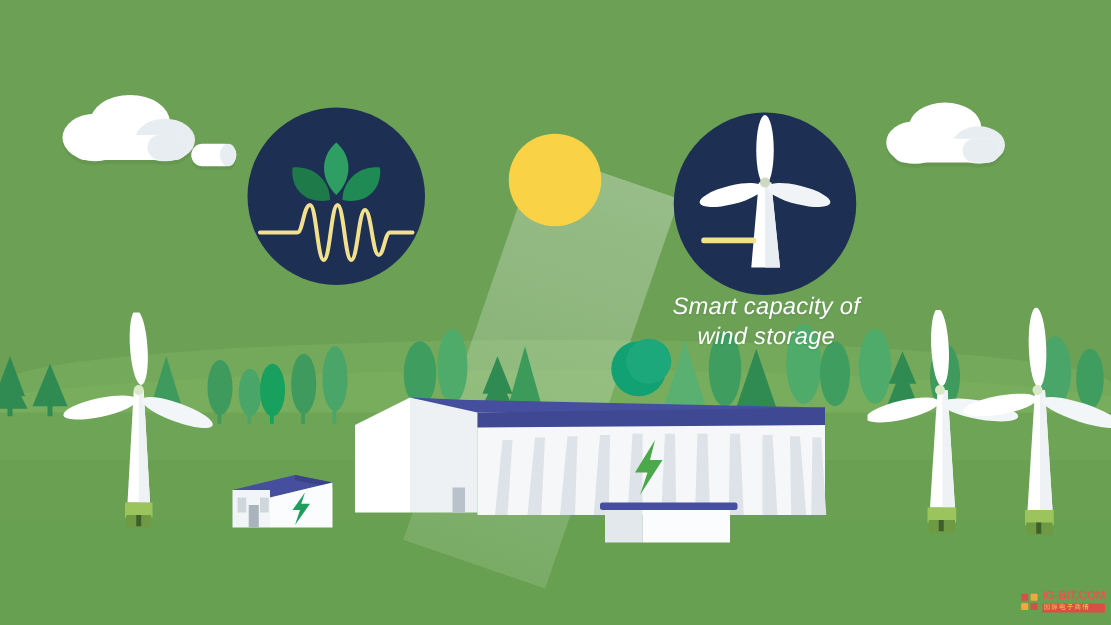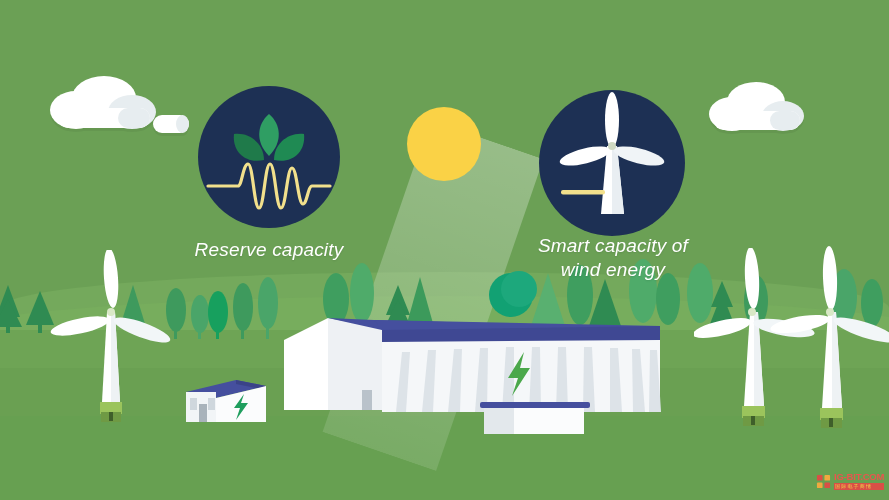--- a/index.html
+++ b/index.html
@@ -238,9 +238,6 @@
              C88 122 89 82 94 82 C99 82 100 118 105 118
              C109 118 110 100 114 100 L132 100" fill="none" stroke="#f2e08c" stroke-width="3.2" stroke-linecap="round" stroke-linejoin="round"></path>
   </svg>
-  <div class="abs cap cap-left">
-    <span>Reserve capacity</span>
-  </div>
 
   <div class="abs circle c-right"></div>
   <svg class="abs" style="left:539px;top:90px" width="146" height="146" viewBox="0 0 146 146">

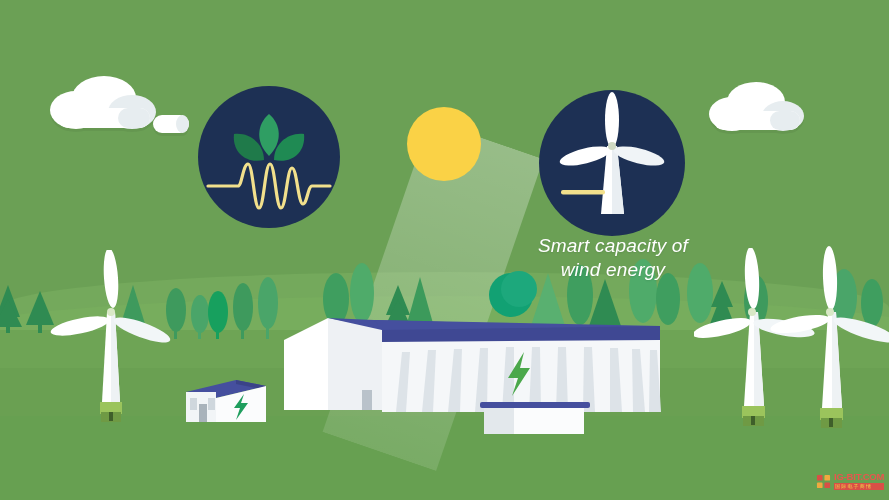--- a/index.html
+++ b/index.html
@@ -256,7 +256,7 @@
   </svg>
   <div class="abs cap cap-right">
     <div>Smart capacity of</div>
-    <div>wind energy</div>
+    <div>wind storage</div>
   </div>
 
   <div class="abs wm">

